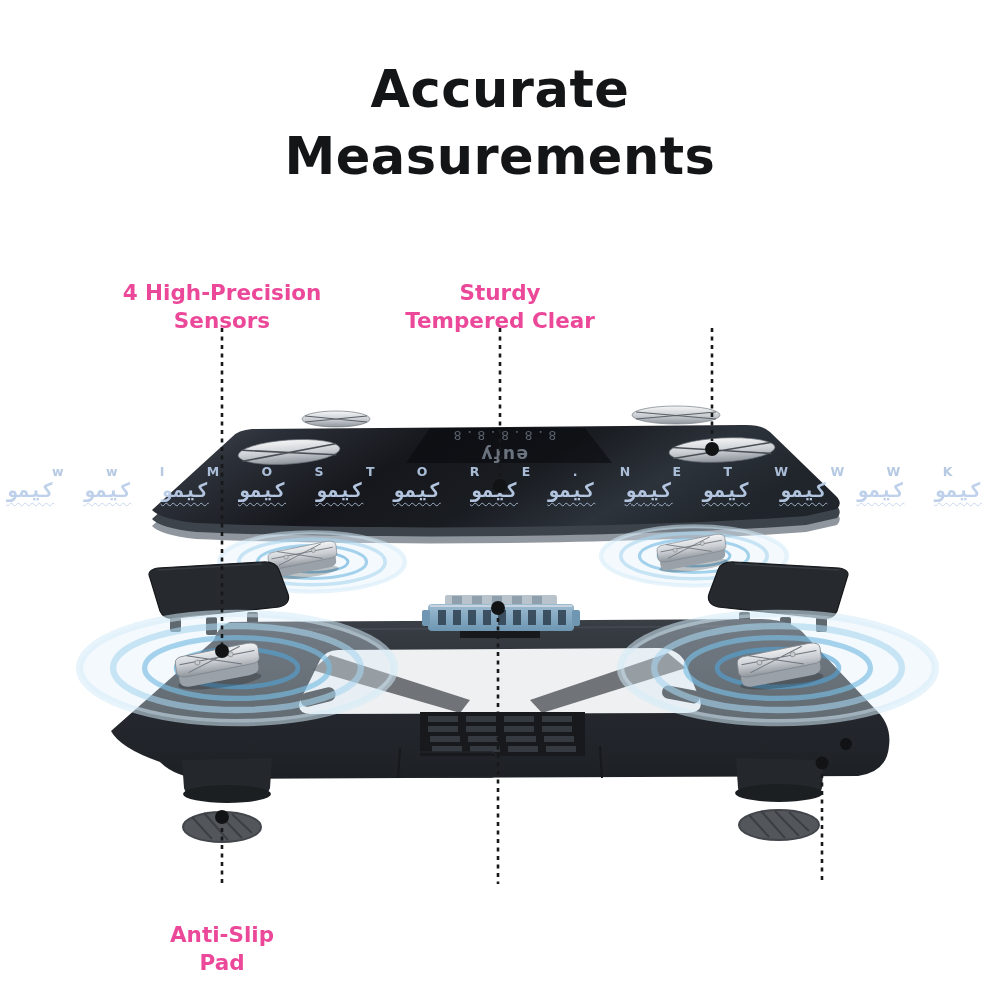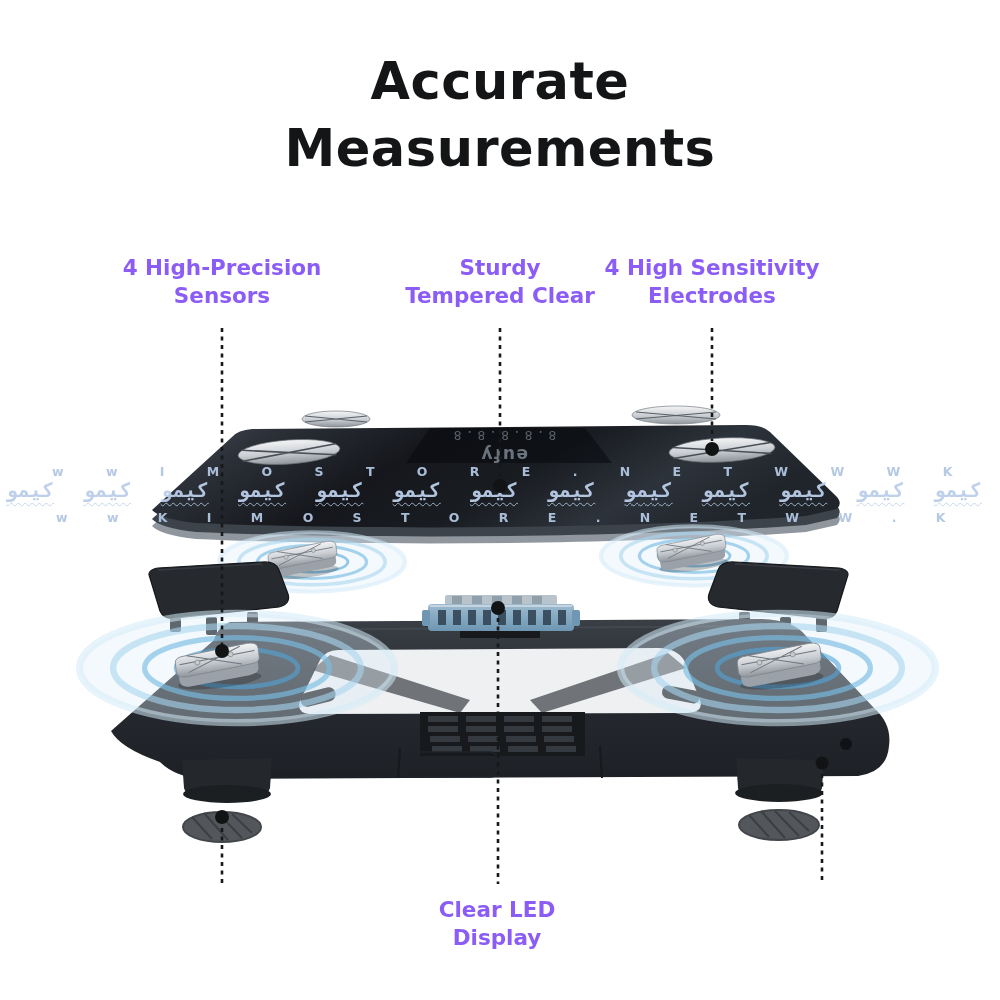--- a/index.html
+++ b/index.html
@@ -5,7 +5,7 @@
   html,body{margin:0;padding:0;background:#fff;}
   .stage{position:relative;width:1000px;height:1000px;background:#fff;overflow:hidden;
          font-family:"DejaVu Sans","Liberation Sans",sans-serif;}
-  .title{position:absolute;top:40px;left:0;right:0;margin:8px;text-align:center;
+  .title{position:absolute;top:40px;left:0;right:0;margin:16px;text-align:center;
          font-size:51px;line-height:1.32;font-weight:800;color:#141517;
          letter-spacing:.5px;white-space:pre-line;z-index:6;}
   .callout-label{position:absolute;transform:translateX(-50%);text-align:center;

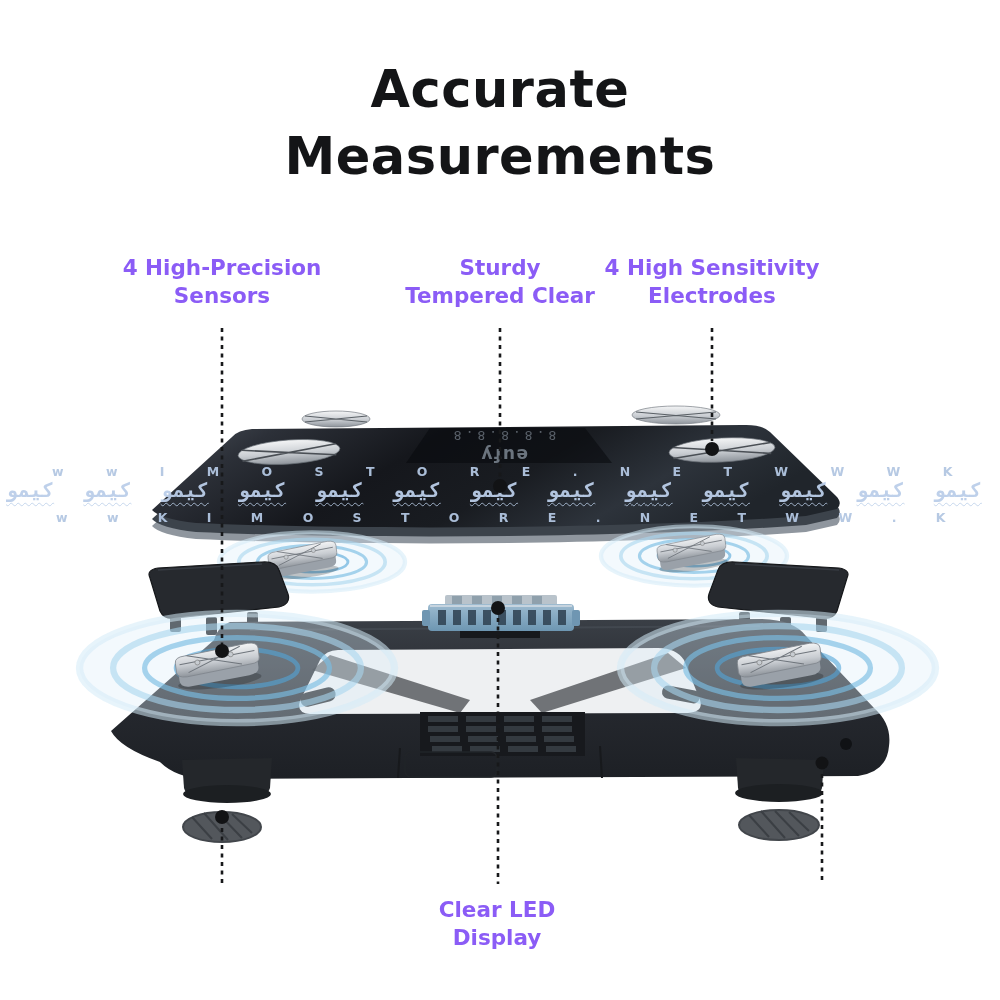--- a/index.html
+++ b/index.html
@@ -9,8 +9,8 @@
          font-size:51px;line-height:1.32;font-weight:800;color:#141517;
          letter-spacing:.5px;white-space:pre-line;z-index:6;}
   .callout-label{position:absolute;transform:translateX(-50%);text-align:center;
-         font-size:21.5px;line-height:1.32;font-weight:700;color:#8b5cf6;
-         white-space:pre-line;z-index:6;}
+         font-size:21.5px;line-height:1.32;font-weight:700;color:#ec4899;
+         white-space:pre-line;z-index:6;margin-top:25px;}
   .art,.callouts{position:absolute;left:0;top:0;}
   .art{z-index:1;}
   .callouts{z-index:4;}

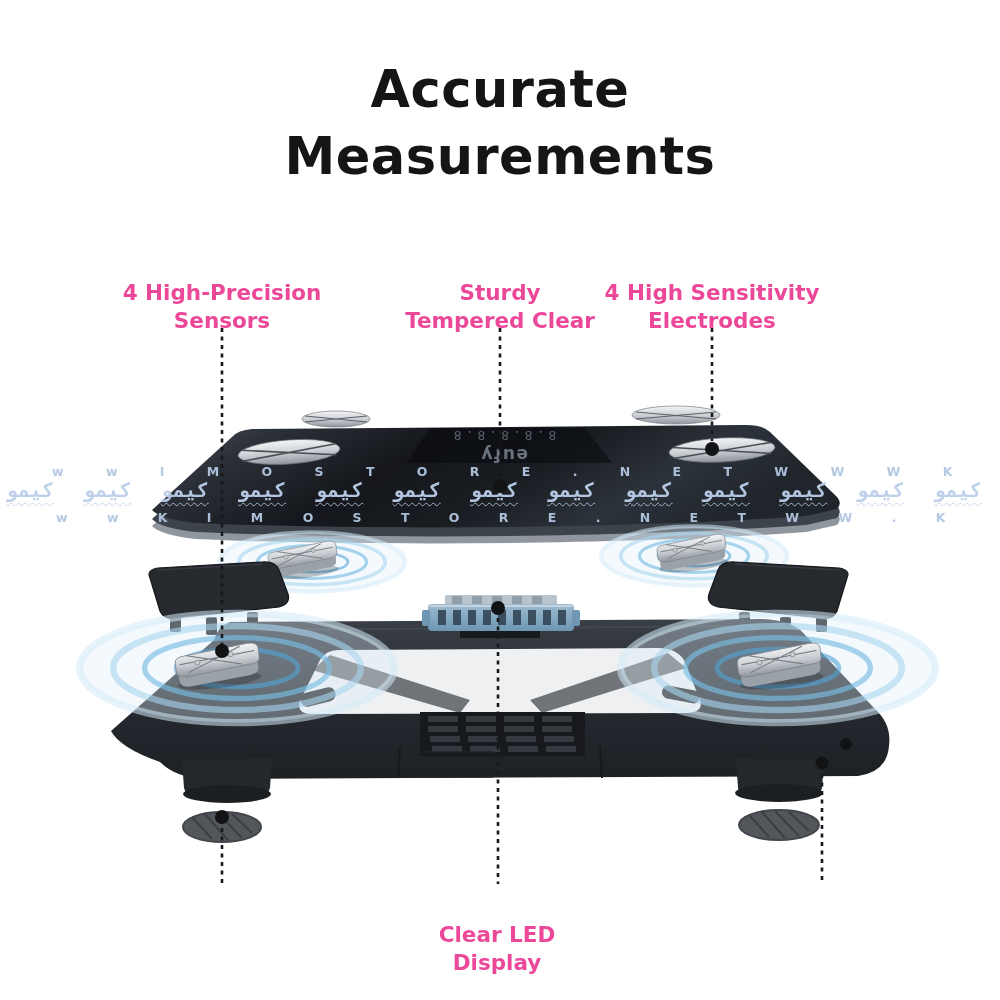--- a/index.html
+++ b/index.html
@@ -247,8 +247,6 @@
 Sensors</div>
   <div class="callout-label" style="left:500px;top:254px;">Sturdy
 Tempered Clear</div>
-  <div class="callout-label" style="left:712px;top:254px;">4 High Sensitivity
-Electrodes</div>
   <div class="callout-label" style="left:497px;top:896px;">Clear LED
 Display</div>
 

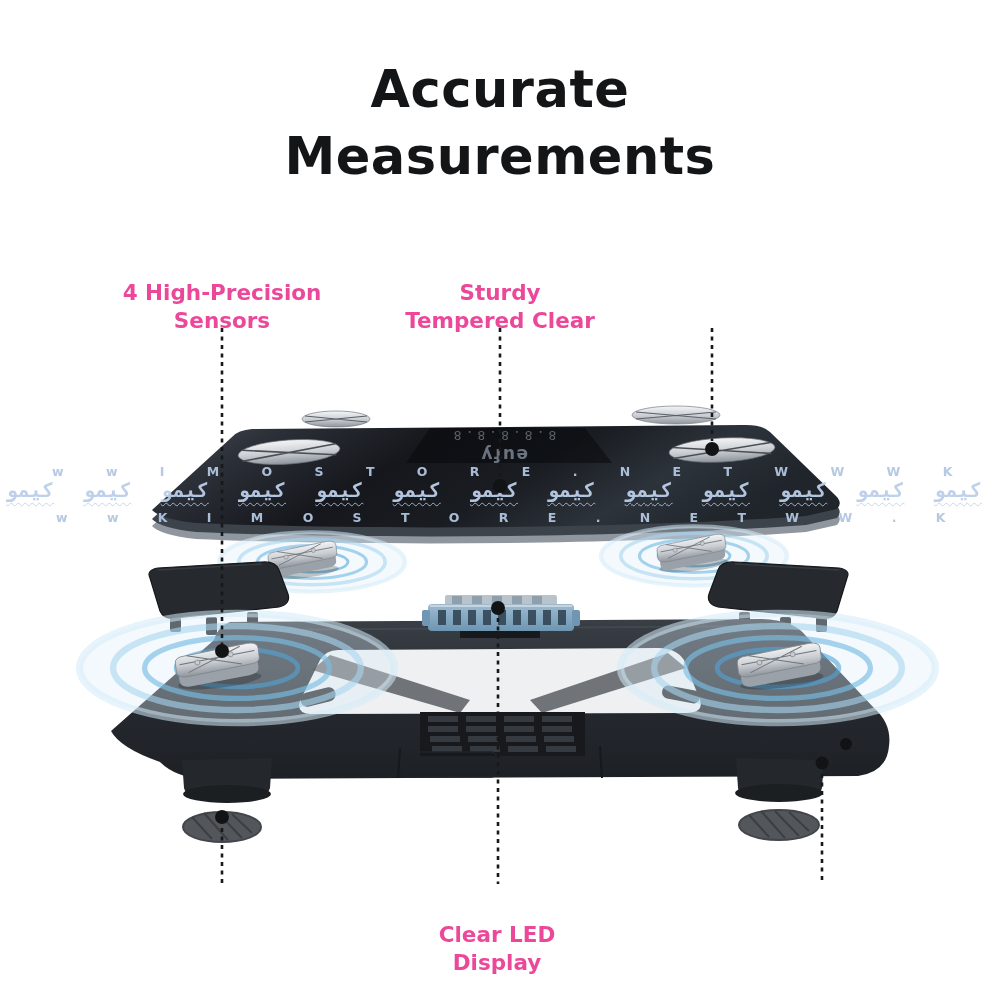--- a/index.html
+++ b/index.html
@@ -221,7 +221,6 @@
       <span>كيمو</span>
       <span>كيمو</span>
     </div>
-    <div class="wm-row wm-row2">w w K I M O S T O R E . N E T W W . K</div>
   </div>
 
   <svg class="callouts" width="1000" height="1000" viewBox="0 0 1000 1000">

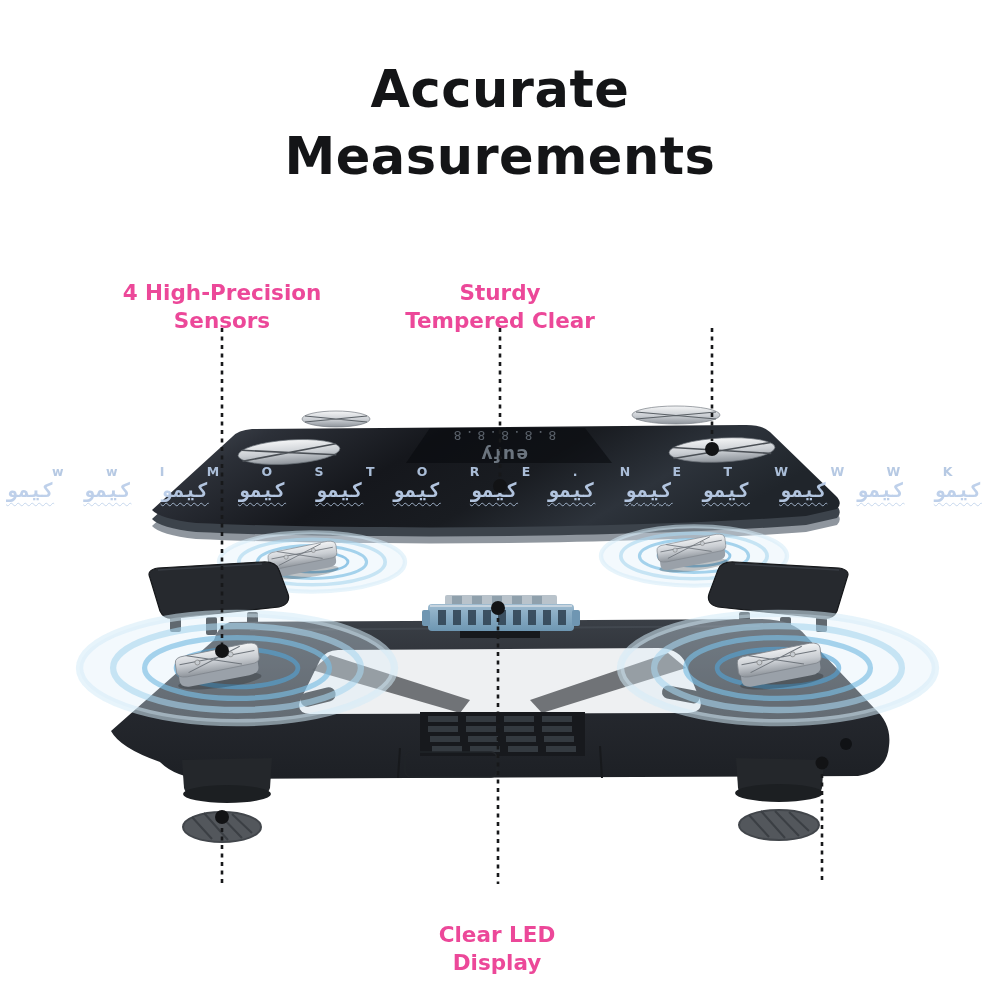--- a/index.html
+++ b/index.html
@@ -246,6 +246,8 @@
 Sensors</div>
   <div class="callout-label" style="left:500px;top:254px;">Sturdy
 Tempered Clear</div>
+  <div class="callout-label" style="left:222px;top:896px;">Anti-Slip
+Pad</div>
   <div class="callout-label" style="left:497px;top:896px;">Clear LED
 Display</div>
 

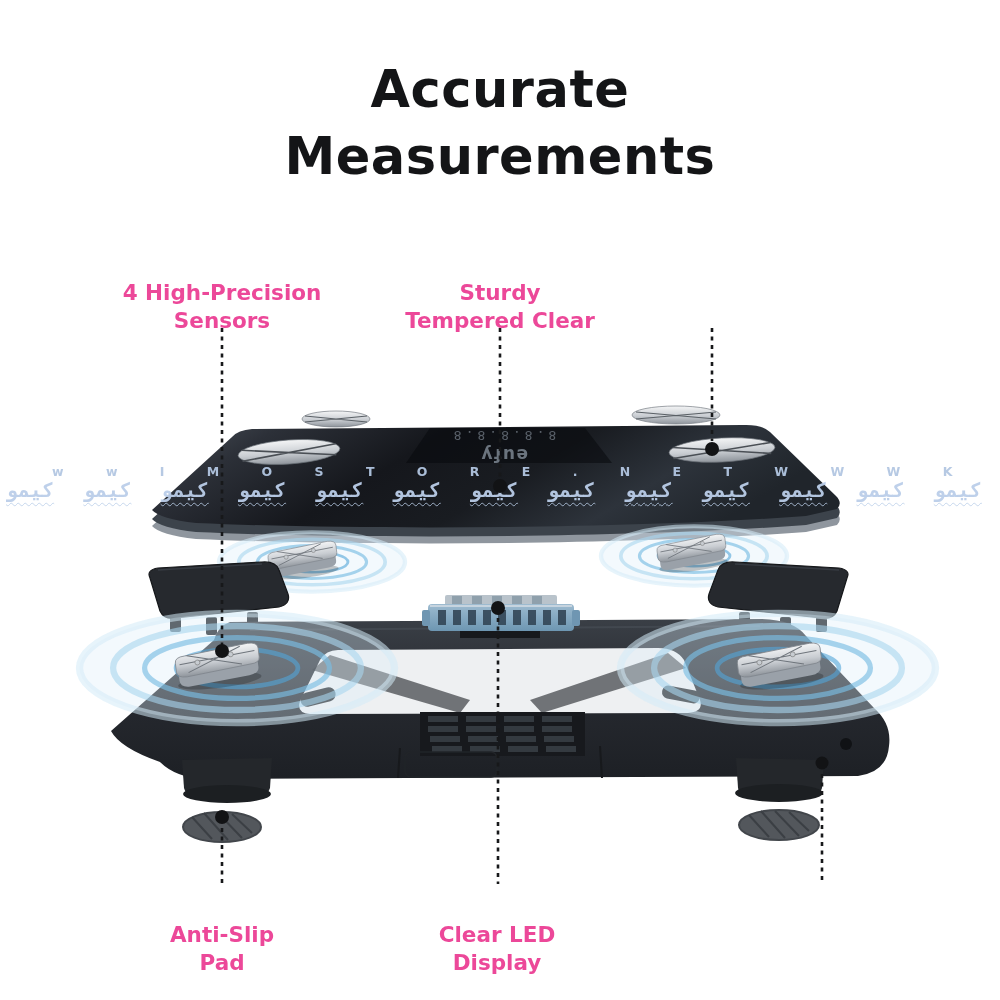--- a/index.html
+++ b/index.html
@@ -248,8 +248,6 @@
 Tempered Clear</div>
   <div class="callout-label" style="left:222px;top:896px;">Anti-Slip
 Pad</div>
-  <div class="callout-label" style="left:497px;top:896px;">Clear LED
-Display</div>
 
 </div>
 

